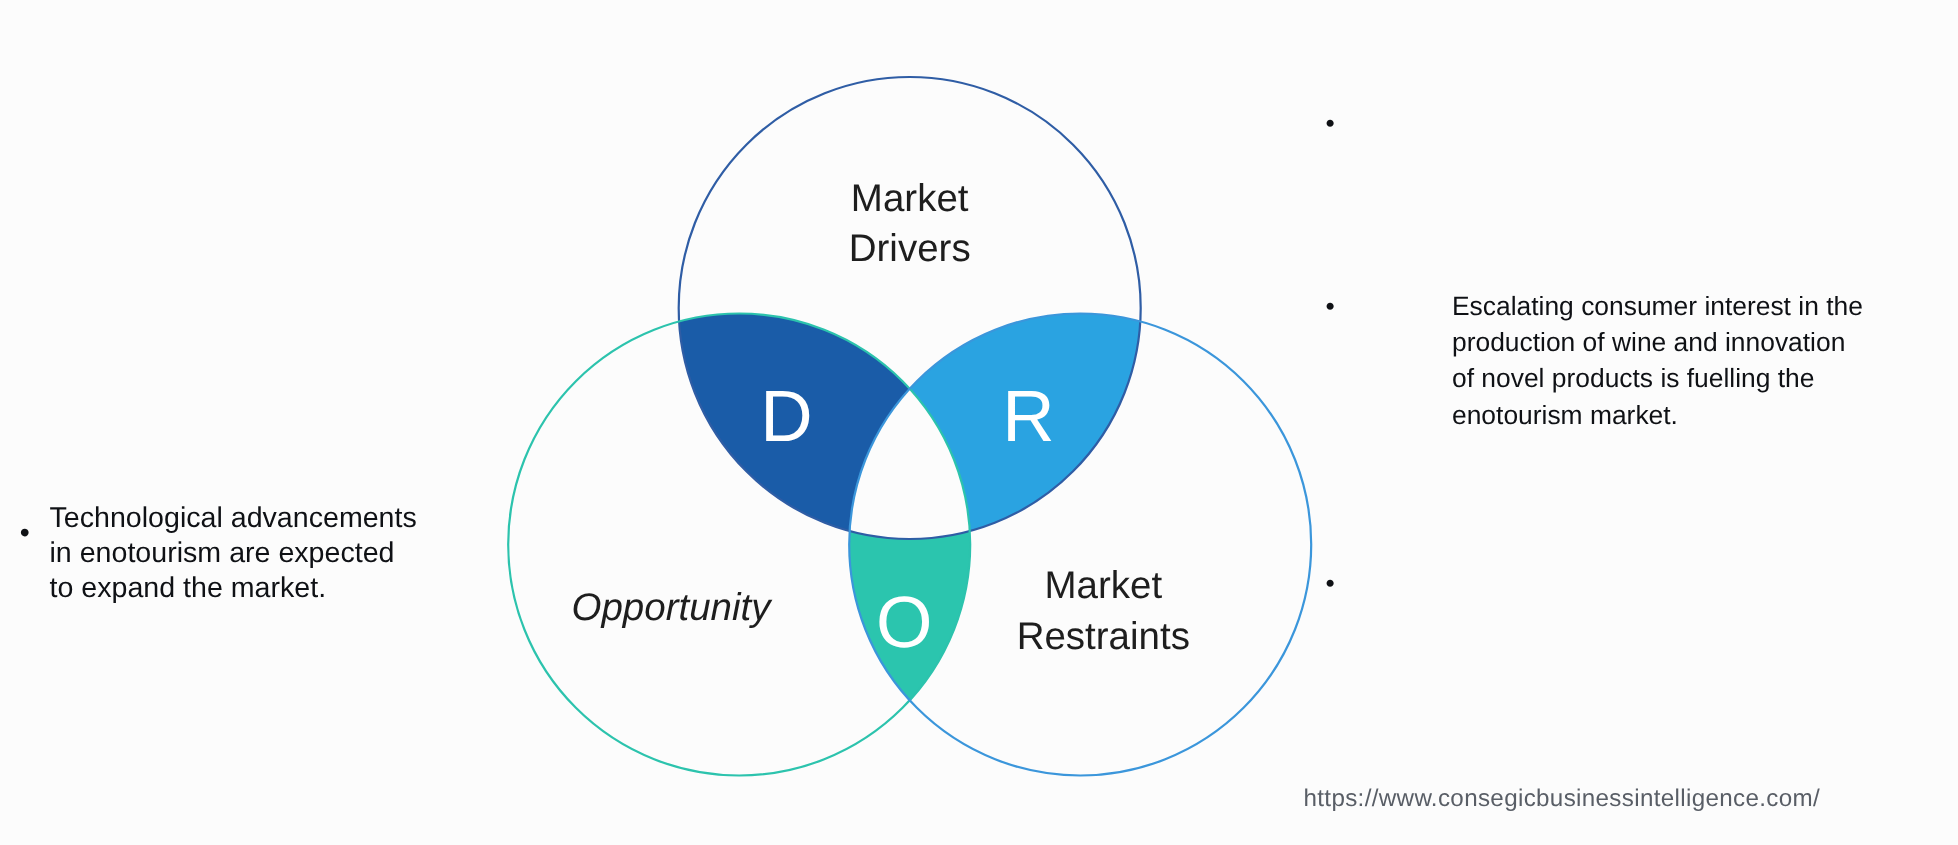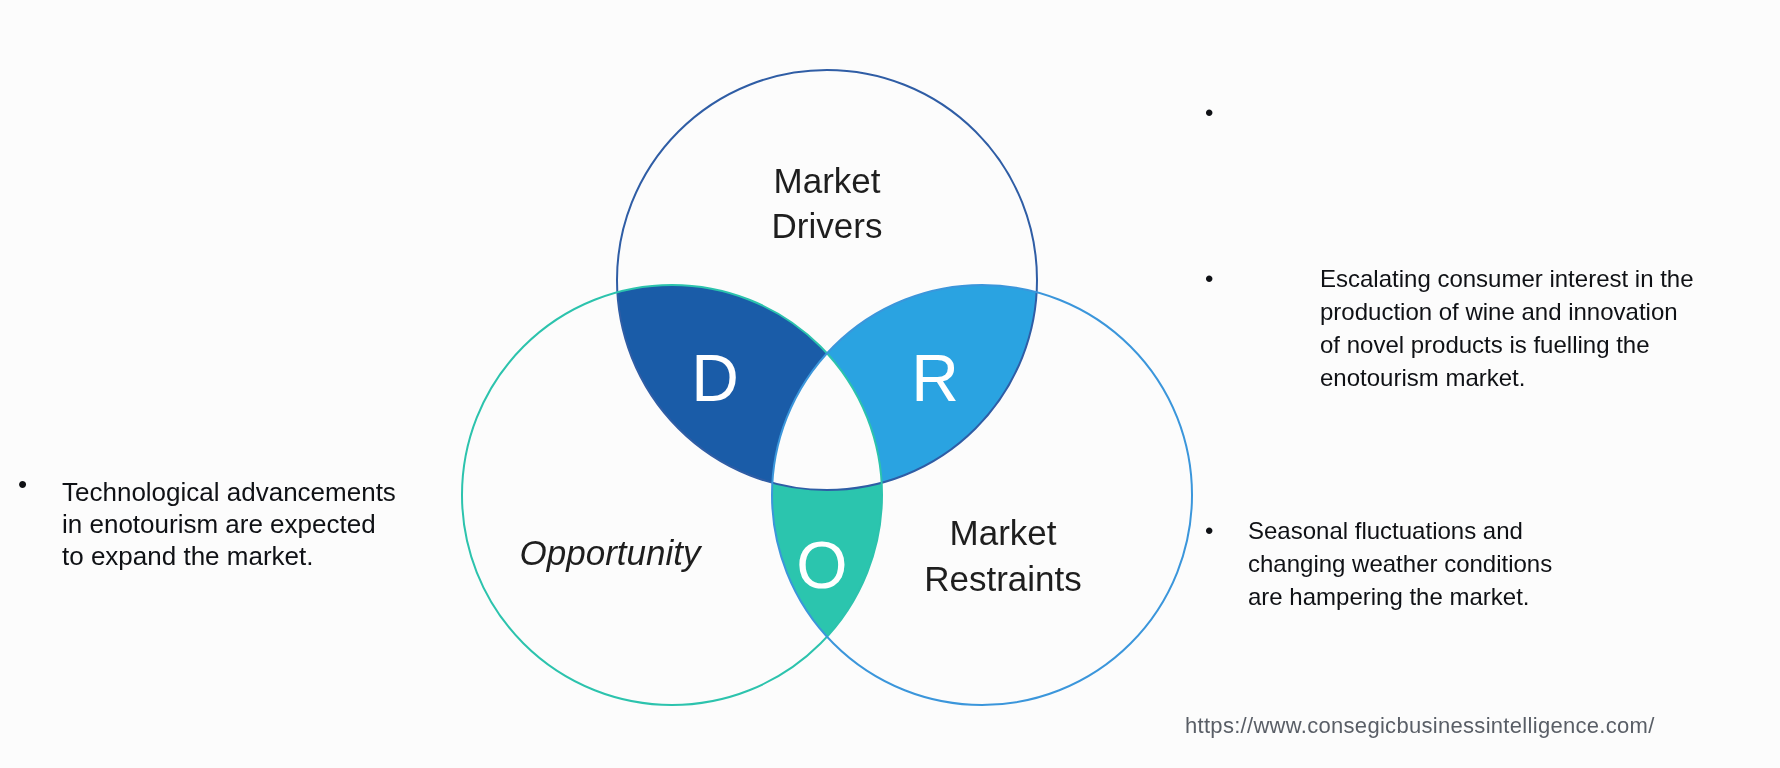--- a/index.html
+++ b/index.html
@@ -121,7 +121,7 @@
   <div class="vletter" style="left:822px; top:532px;">O</div>
 
   <span class="bullet-dot left-note" style="left:18px; top:468px;">•</span>
-  <div class="bullet-text left-note" style="left:45px; top:476px; width:400px;margin-left:17px;">Technological advancements
+  <div class="bullet-text left-note" style="left:45px; top:454px; width:400px;">Technological advancements
 in enotourism are expected
 to expand the market.</div>
 

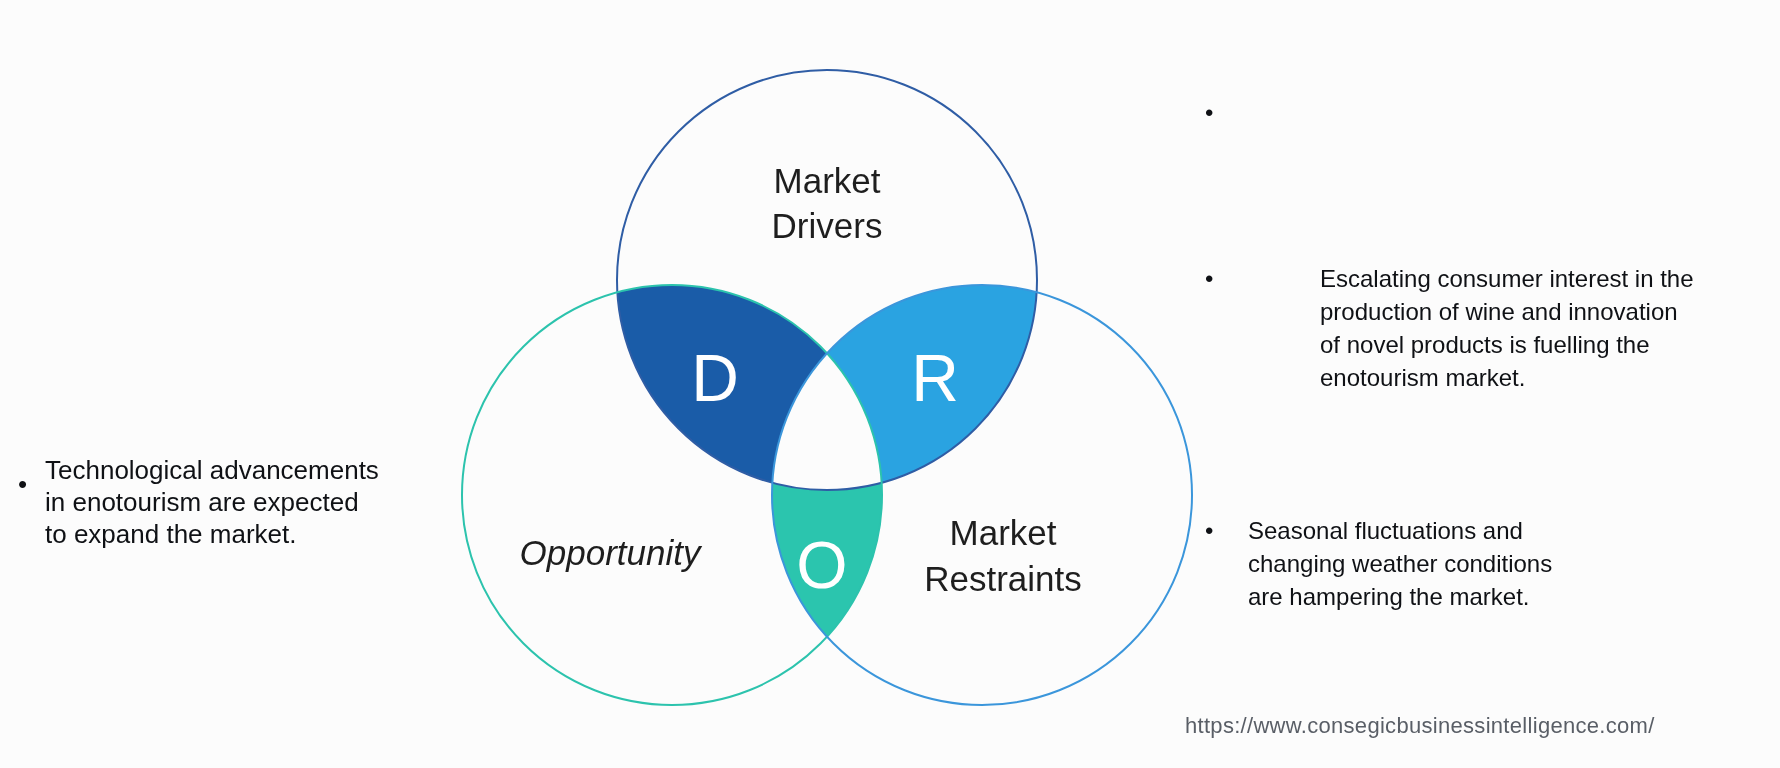--- a/index.html
+++ b/index.html
@@ -134,9 +134,6 @@
 enotourism market.</div>
 
   <span class="bullet-dot" style="left:1205px; top:514px;">•</span>
-  <div class="bullet-text" style="left:1248px; top:514px; width:480px;">Seasonal fluctuations and
-changing weather conditions
-are hampering the market.</div>
 
   <div class="footer-url" style="left:1185px; top:711px;">https://www.consegicbusinessintelligence.com/</div>
 

